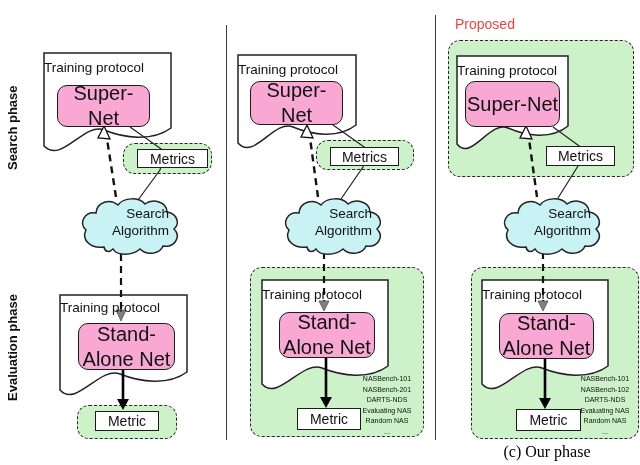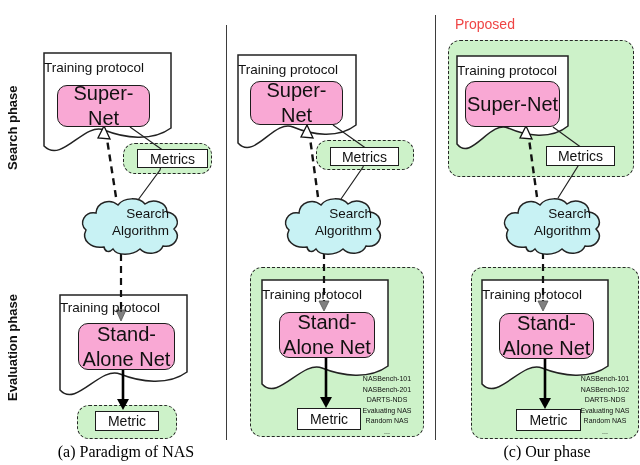--- a/index.html
+++ b/index.html
@@ -95,7 +95,6 @@
   <div class="abs doclabel z3" style="left:60px; top:300px; width:127px;">Training protocol</div>
   <div class="abs cyanbox z3" style="left:78px; top:323px; width:95px; height:45px;">Stand-Alone Net</div>
   <div class="abs whitebox z3" style="left:95px; top:411px; width:62px; height:18px;">Metric</div>
-  <div class="abs caption z3" style="left:38px; top:443px; width:176px;">(a) Paradigm of NAS</div>
 
   <div class="abs doclabel z3" style="left:238px; top:62px; width:118px;">Training protocol</div>
   <div class="abs cyanbox z3" style="left:250px; top:81px; width:91px; height:42px;">Super-Net</div>

